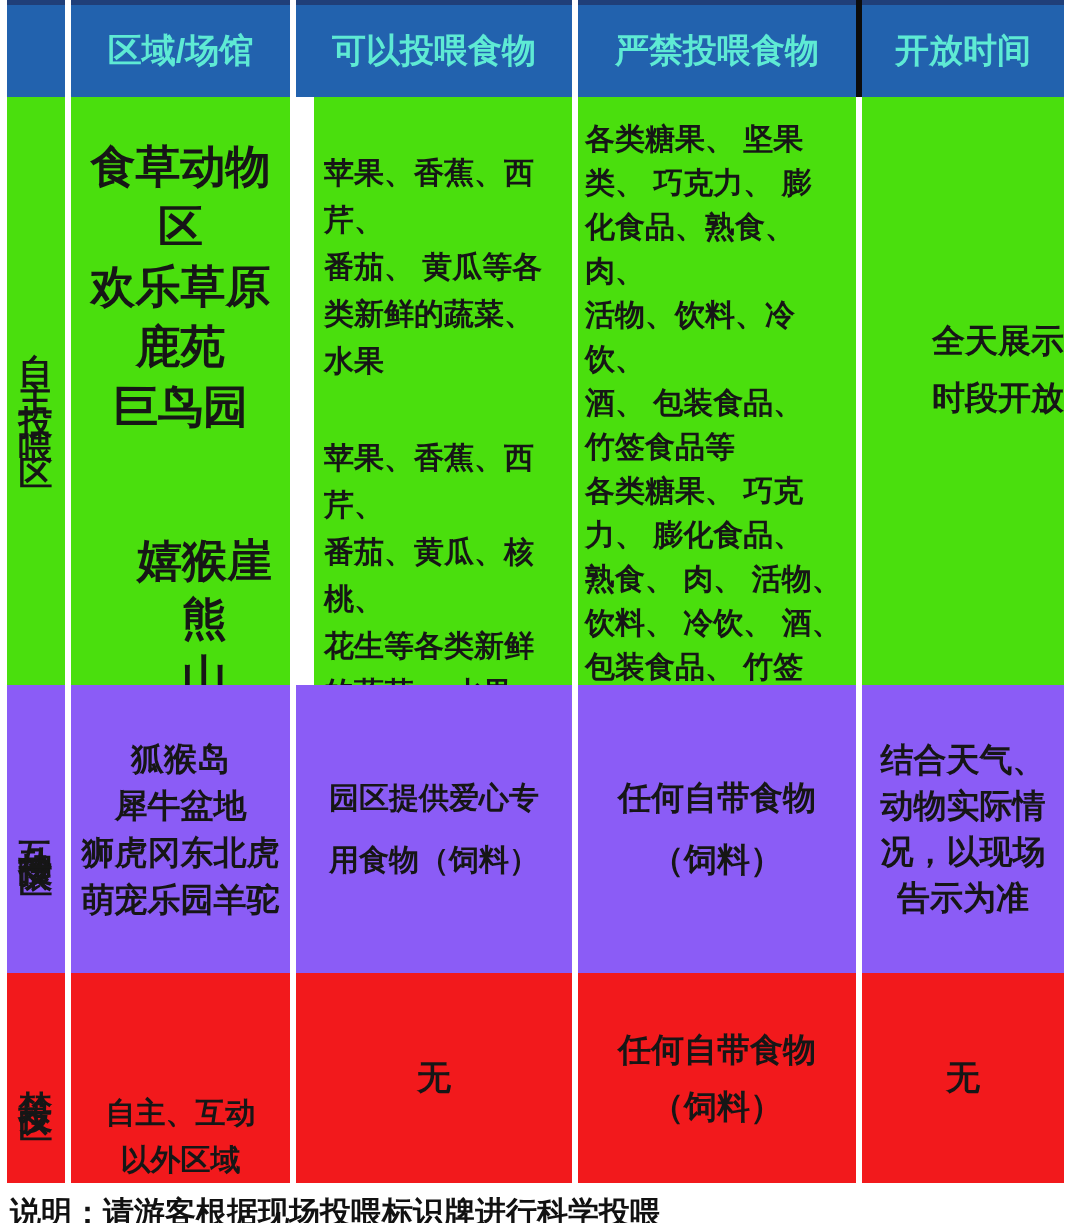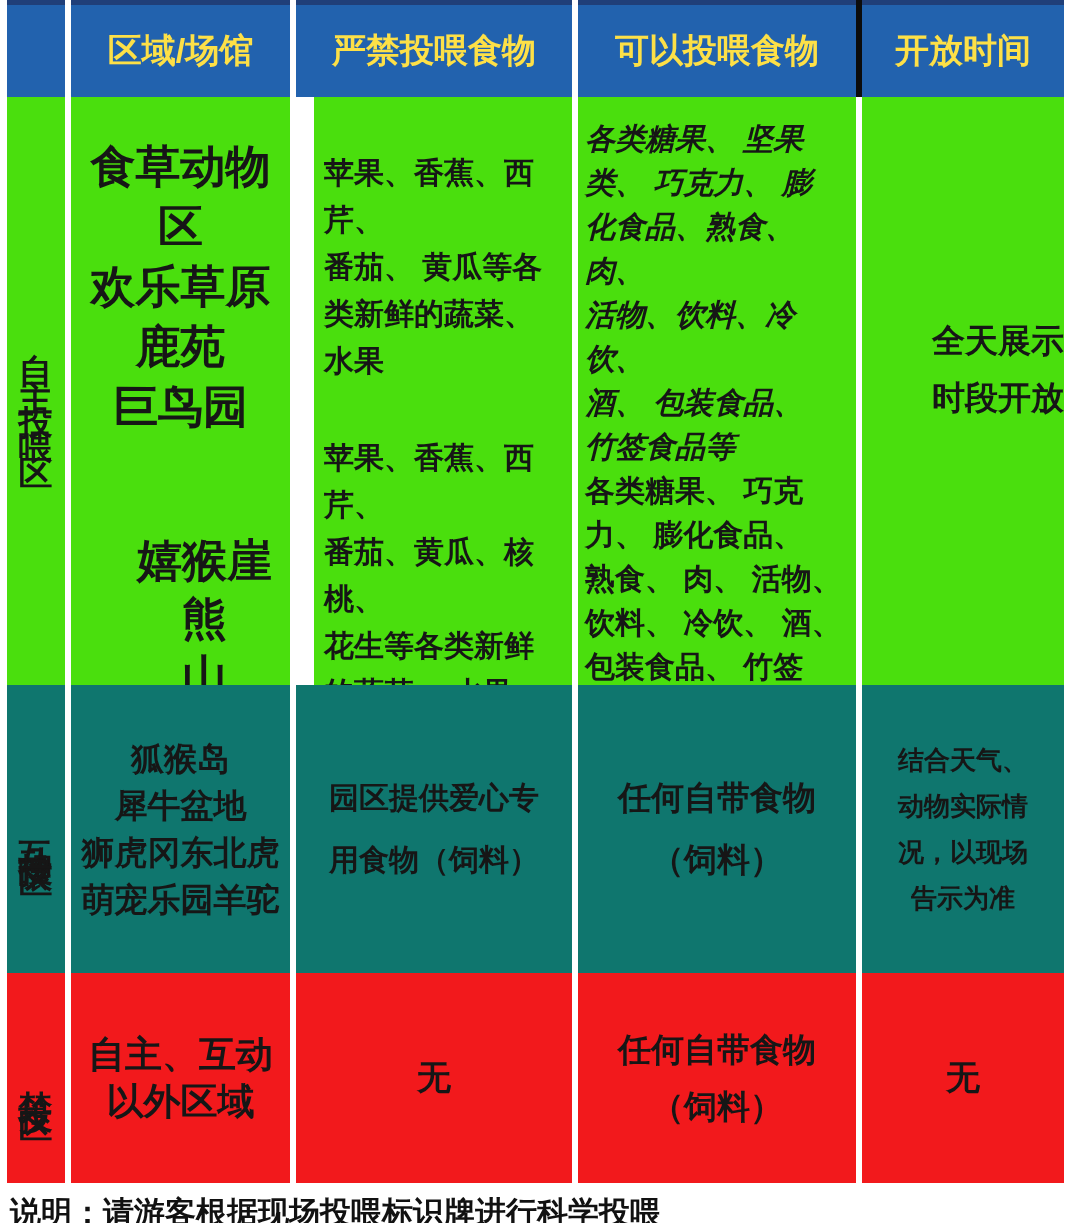--- a/index.html
+++ b/index.html
@@ -25,7 +25,7 @@
   
   .hdr {
     background: #2262AE;
-    color: #fde047;
+    color: #5eead4;
     display: flex;
     align-items: center;
     justify-content: center;

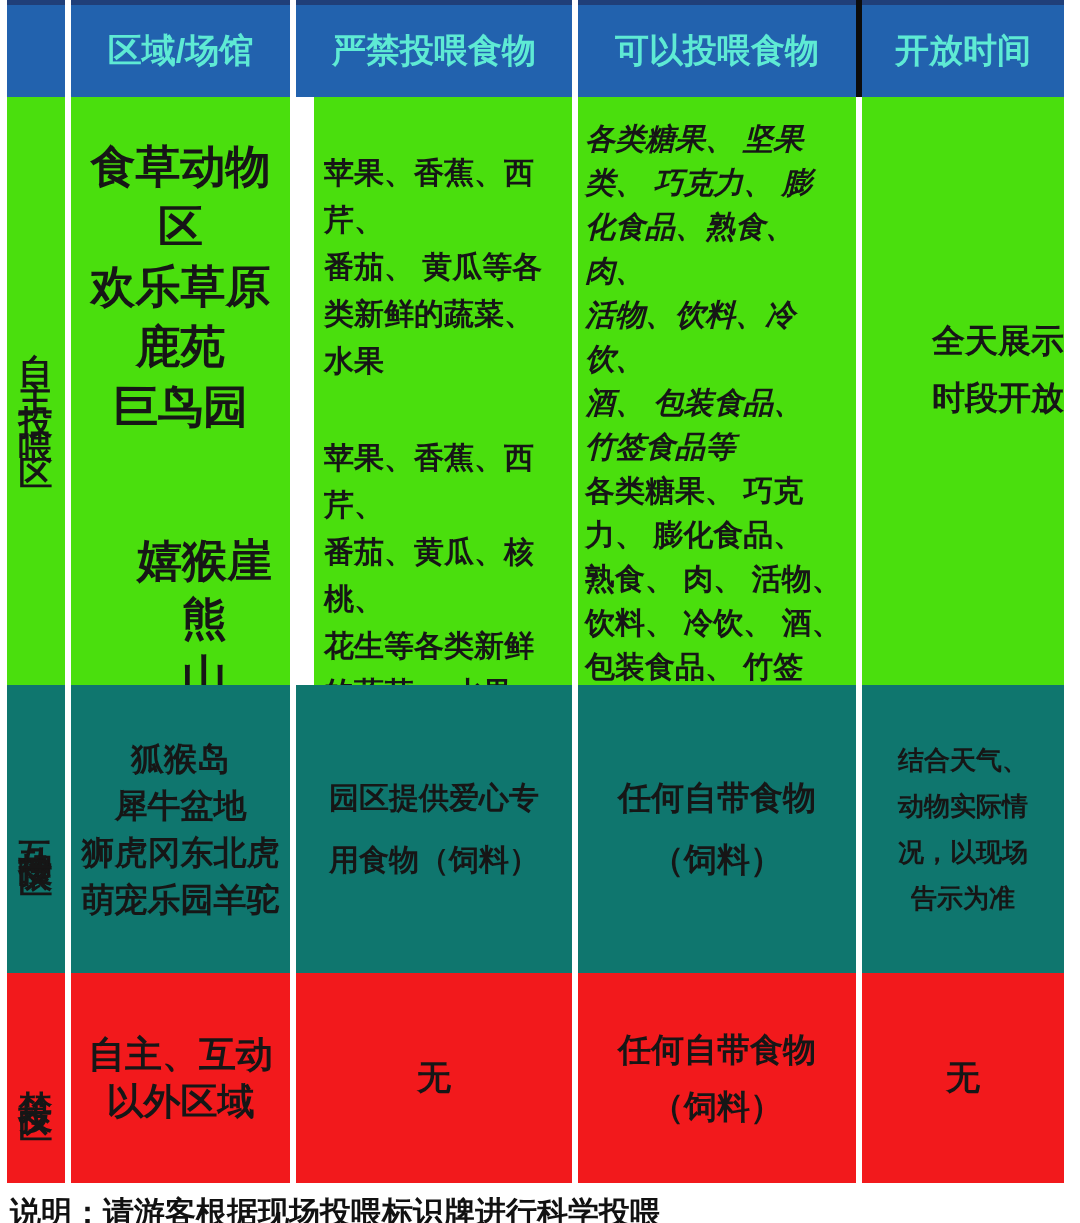--- a/index.html
+++ b/index.html
@@ -114,8 +114,8 @@
 
   <div class="cell hdr"></div>
   <div class="cell hdr">区域/场馆</div>
+  <div class="cell hdr">可以投喂食物</div>
   <div class="cell hdr">严禁投喂食物</div>
-  <div class="cell hdr">可以投喂食物</div>
   <div class="cell hdr">开放时间</div>
 
   <div class="cell bg-green label-cell">

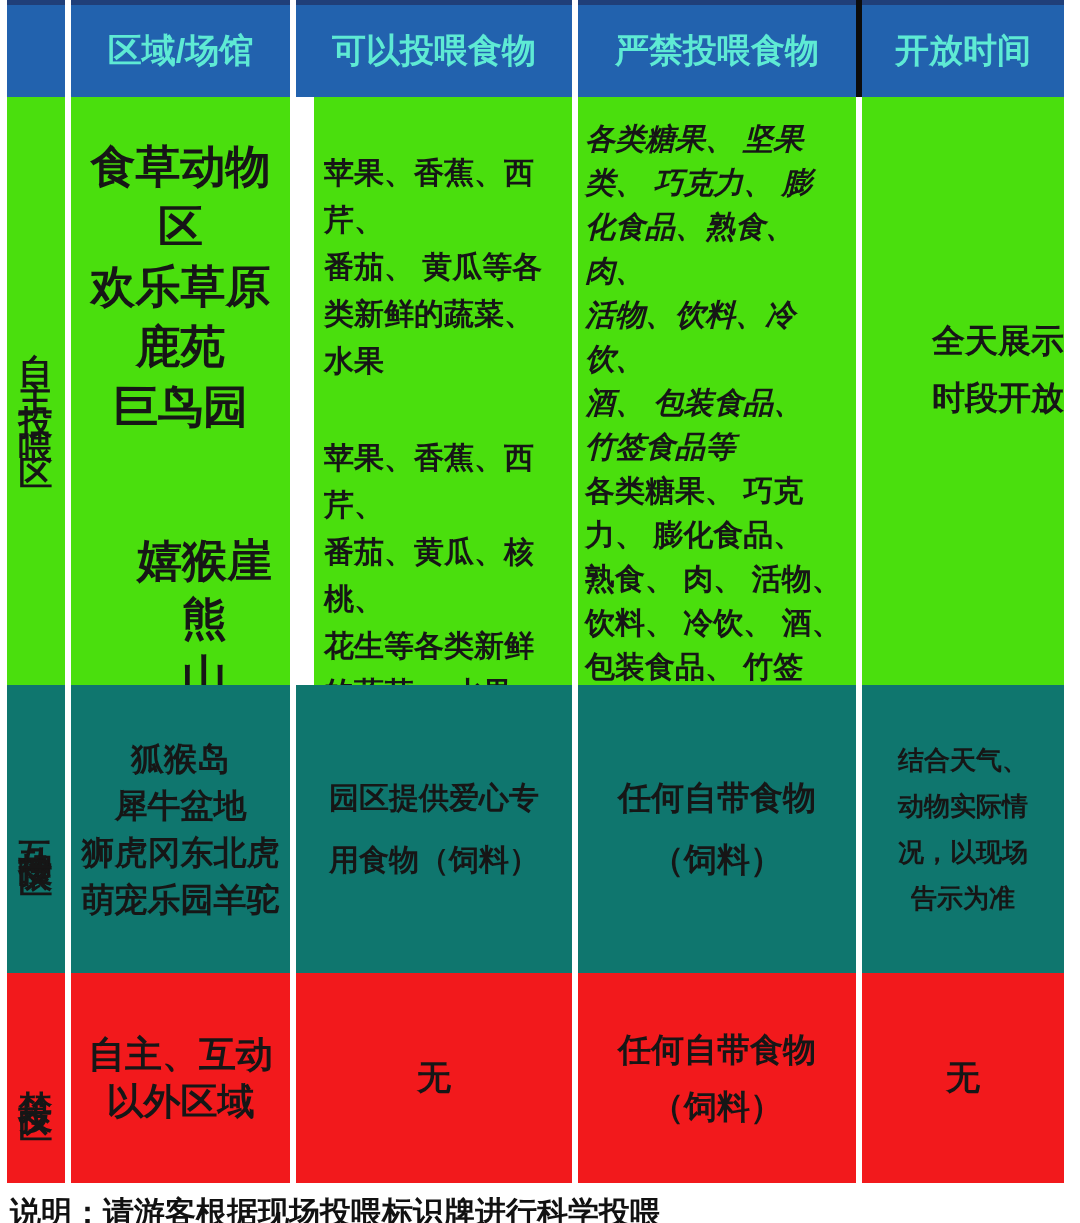--- a/index.html
+++ b/index.html
@@ -74,7 +74,7 @@
   .self-allowed .p2 { margin-top: 50px; line-height: 47px; }
 
   .self-forbidden { padding: 20px 7px 0; box-sizing: border-box; }
-  .self-forbidden .p1 { line-height: 44px; font-style: italic; }
+  .self-forbidden .p1 { line-height: 44px; }
   .self-forbidden .p2 { line-height: 44px; }
 
   .self-hours { display: flex; align-items: center; justify-content: flex-end; font-size: 33px; }

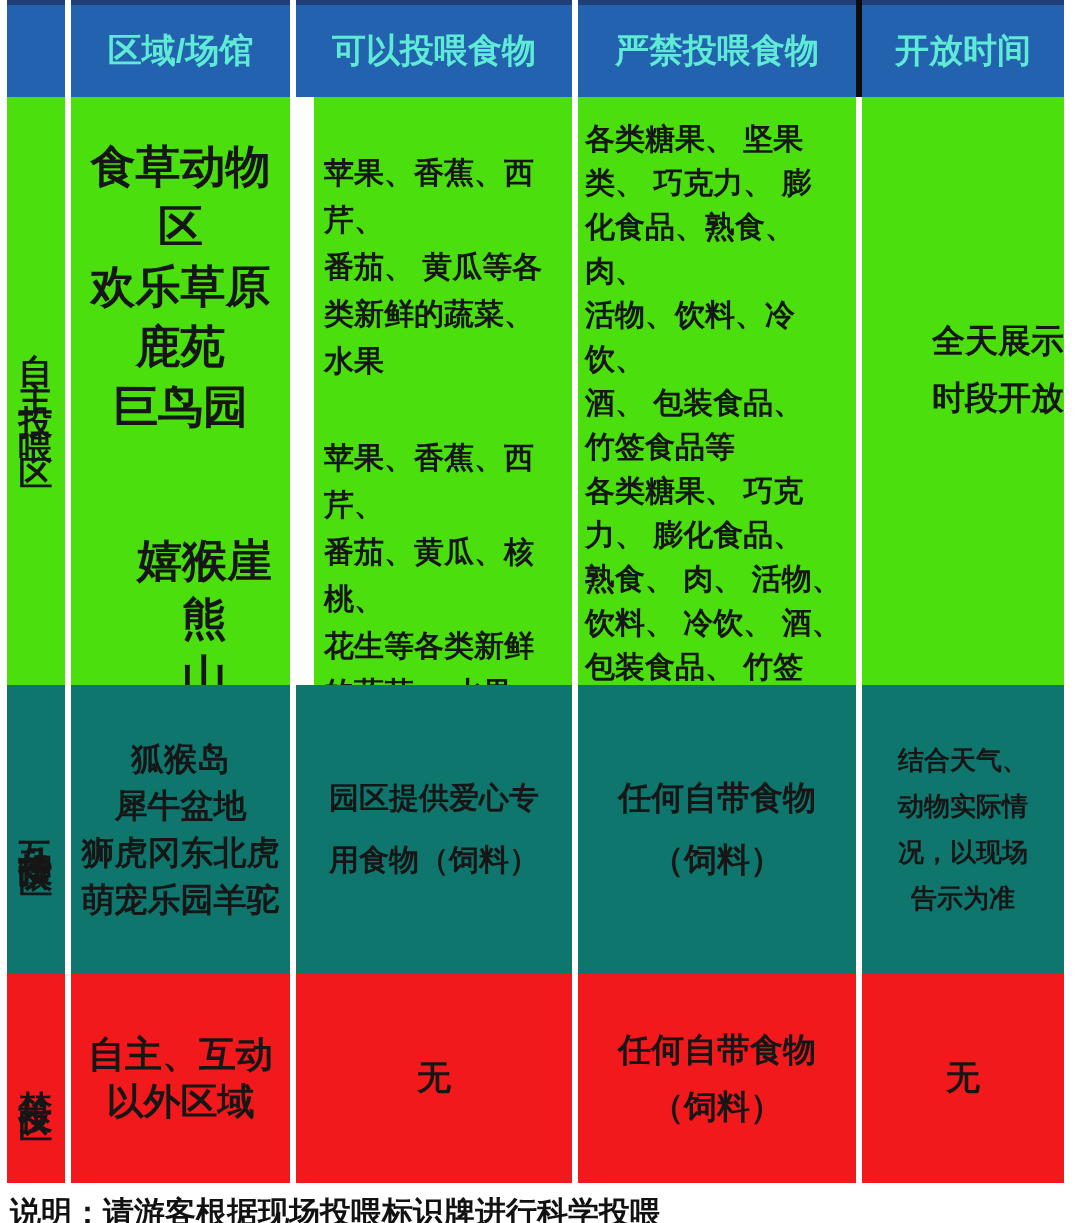--- a/index.html
+++ b/index.html
@@ -45,7 +45,7 @@
 
   
   .bg-green  { background: #4ADF0D; }
-  .bg-yellow { background: #0f766e; }
+  .bg-yellow { background: #8b5cf6; }
   .bg-red    { background: #F2191C; }
 
   

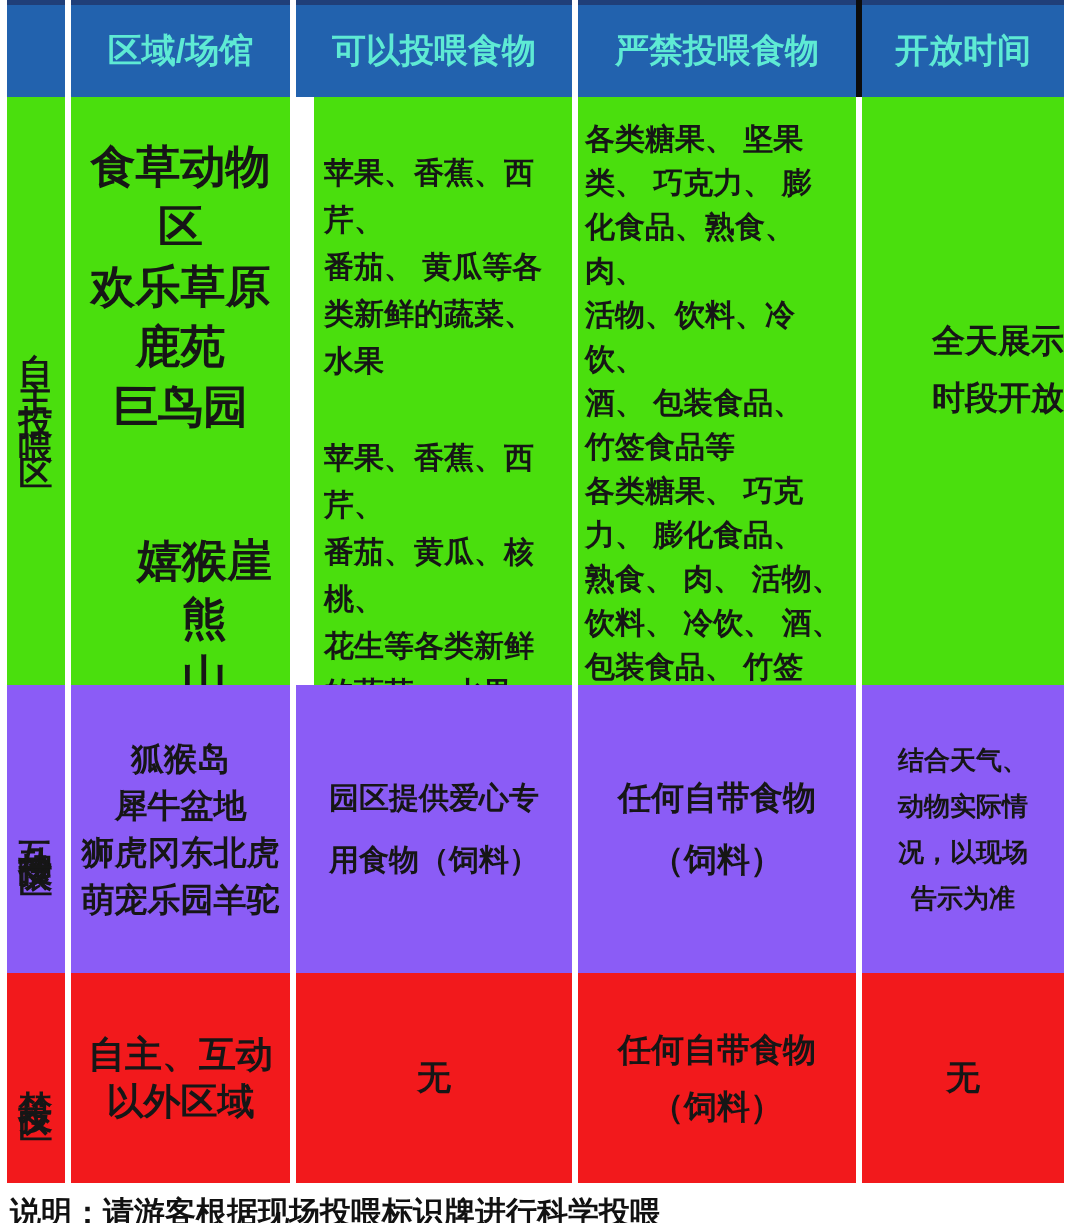--- a/index.html
+++ b/index.html
@@ -88,7 +88,7 @@
   .int-allowed .blk { line-height: 62px; }
   .int-forbidden { font-size: 33px; }
   .int-forbidden .blk { line-height: 62px; }
-  .int-hours { font-size: 26px; }
+  .int-hours { font-size: 33px; }
   .int-hours .blk { line-height: 46px; }
 
   

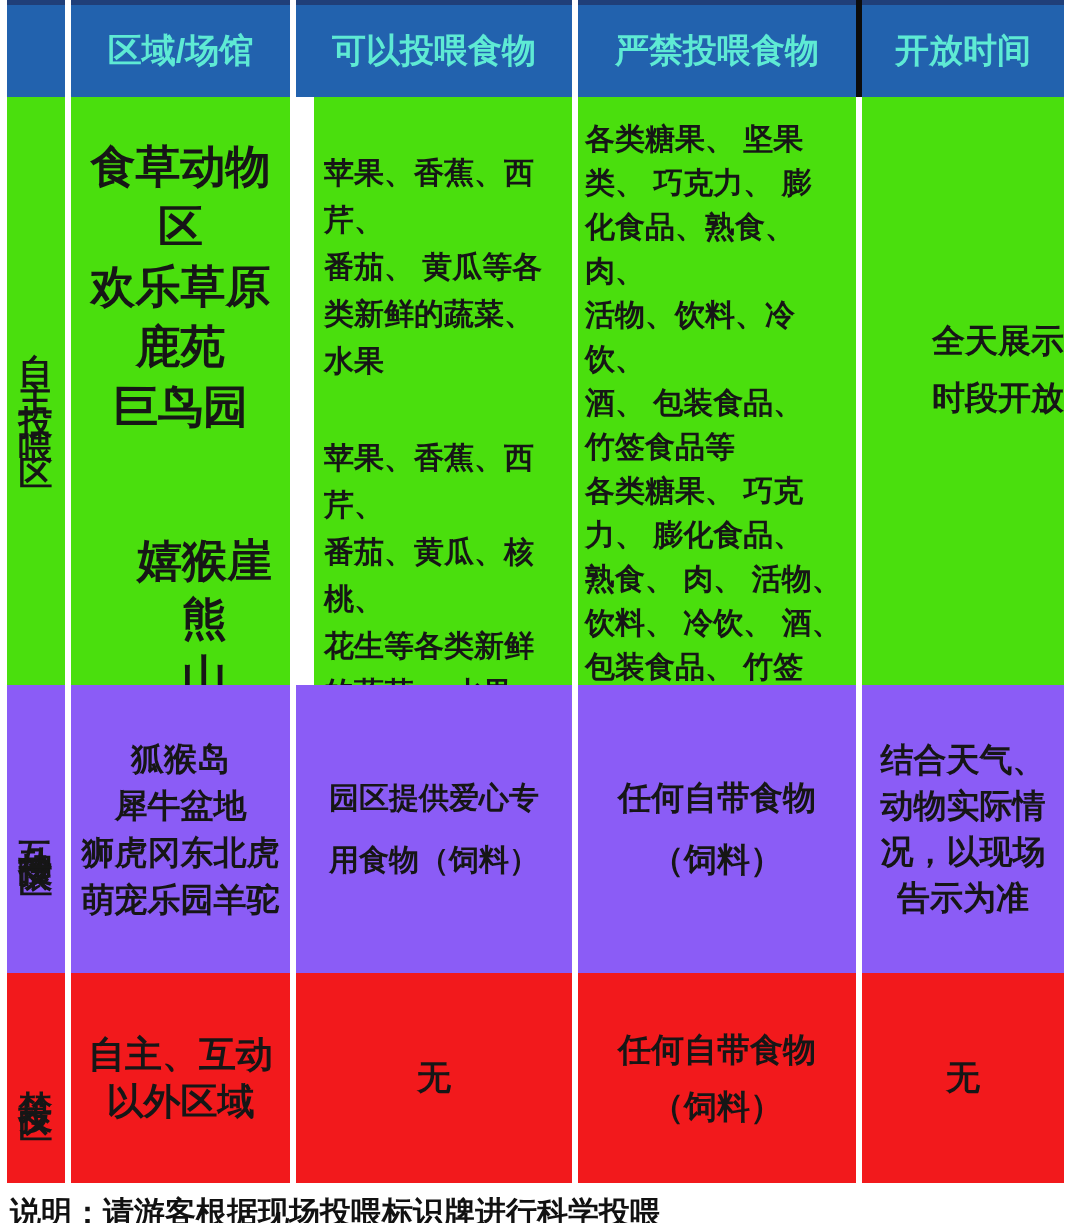--- a/index.html
+++ b/index.html
@@ -92,7 +92,7 @@
   .int-hours .blk { line-height: 46px; }
 
   
-  .ban-venues { font-size: 37px; }
+  .ban-venues { font-size: 30px; align-items: flex-end; }
   .ban-venues .blk { line-height: 47px; }
   .ban-none   { font-size: 34px; }
   .ban-forbidden { font-size: 33px; }

